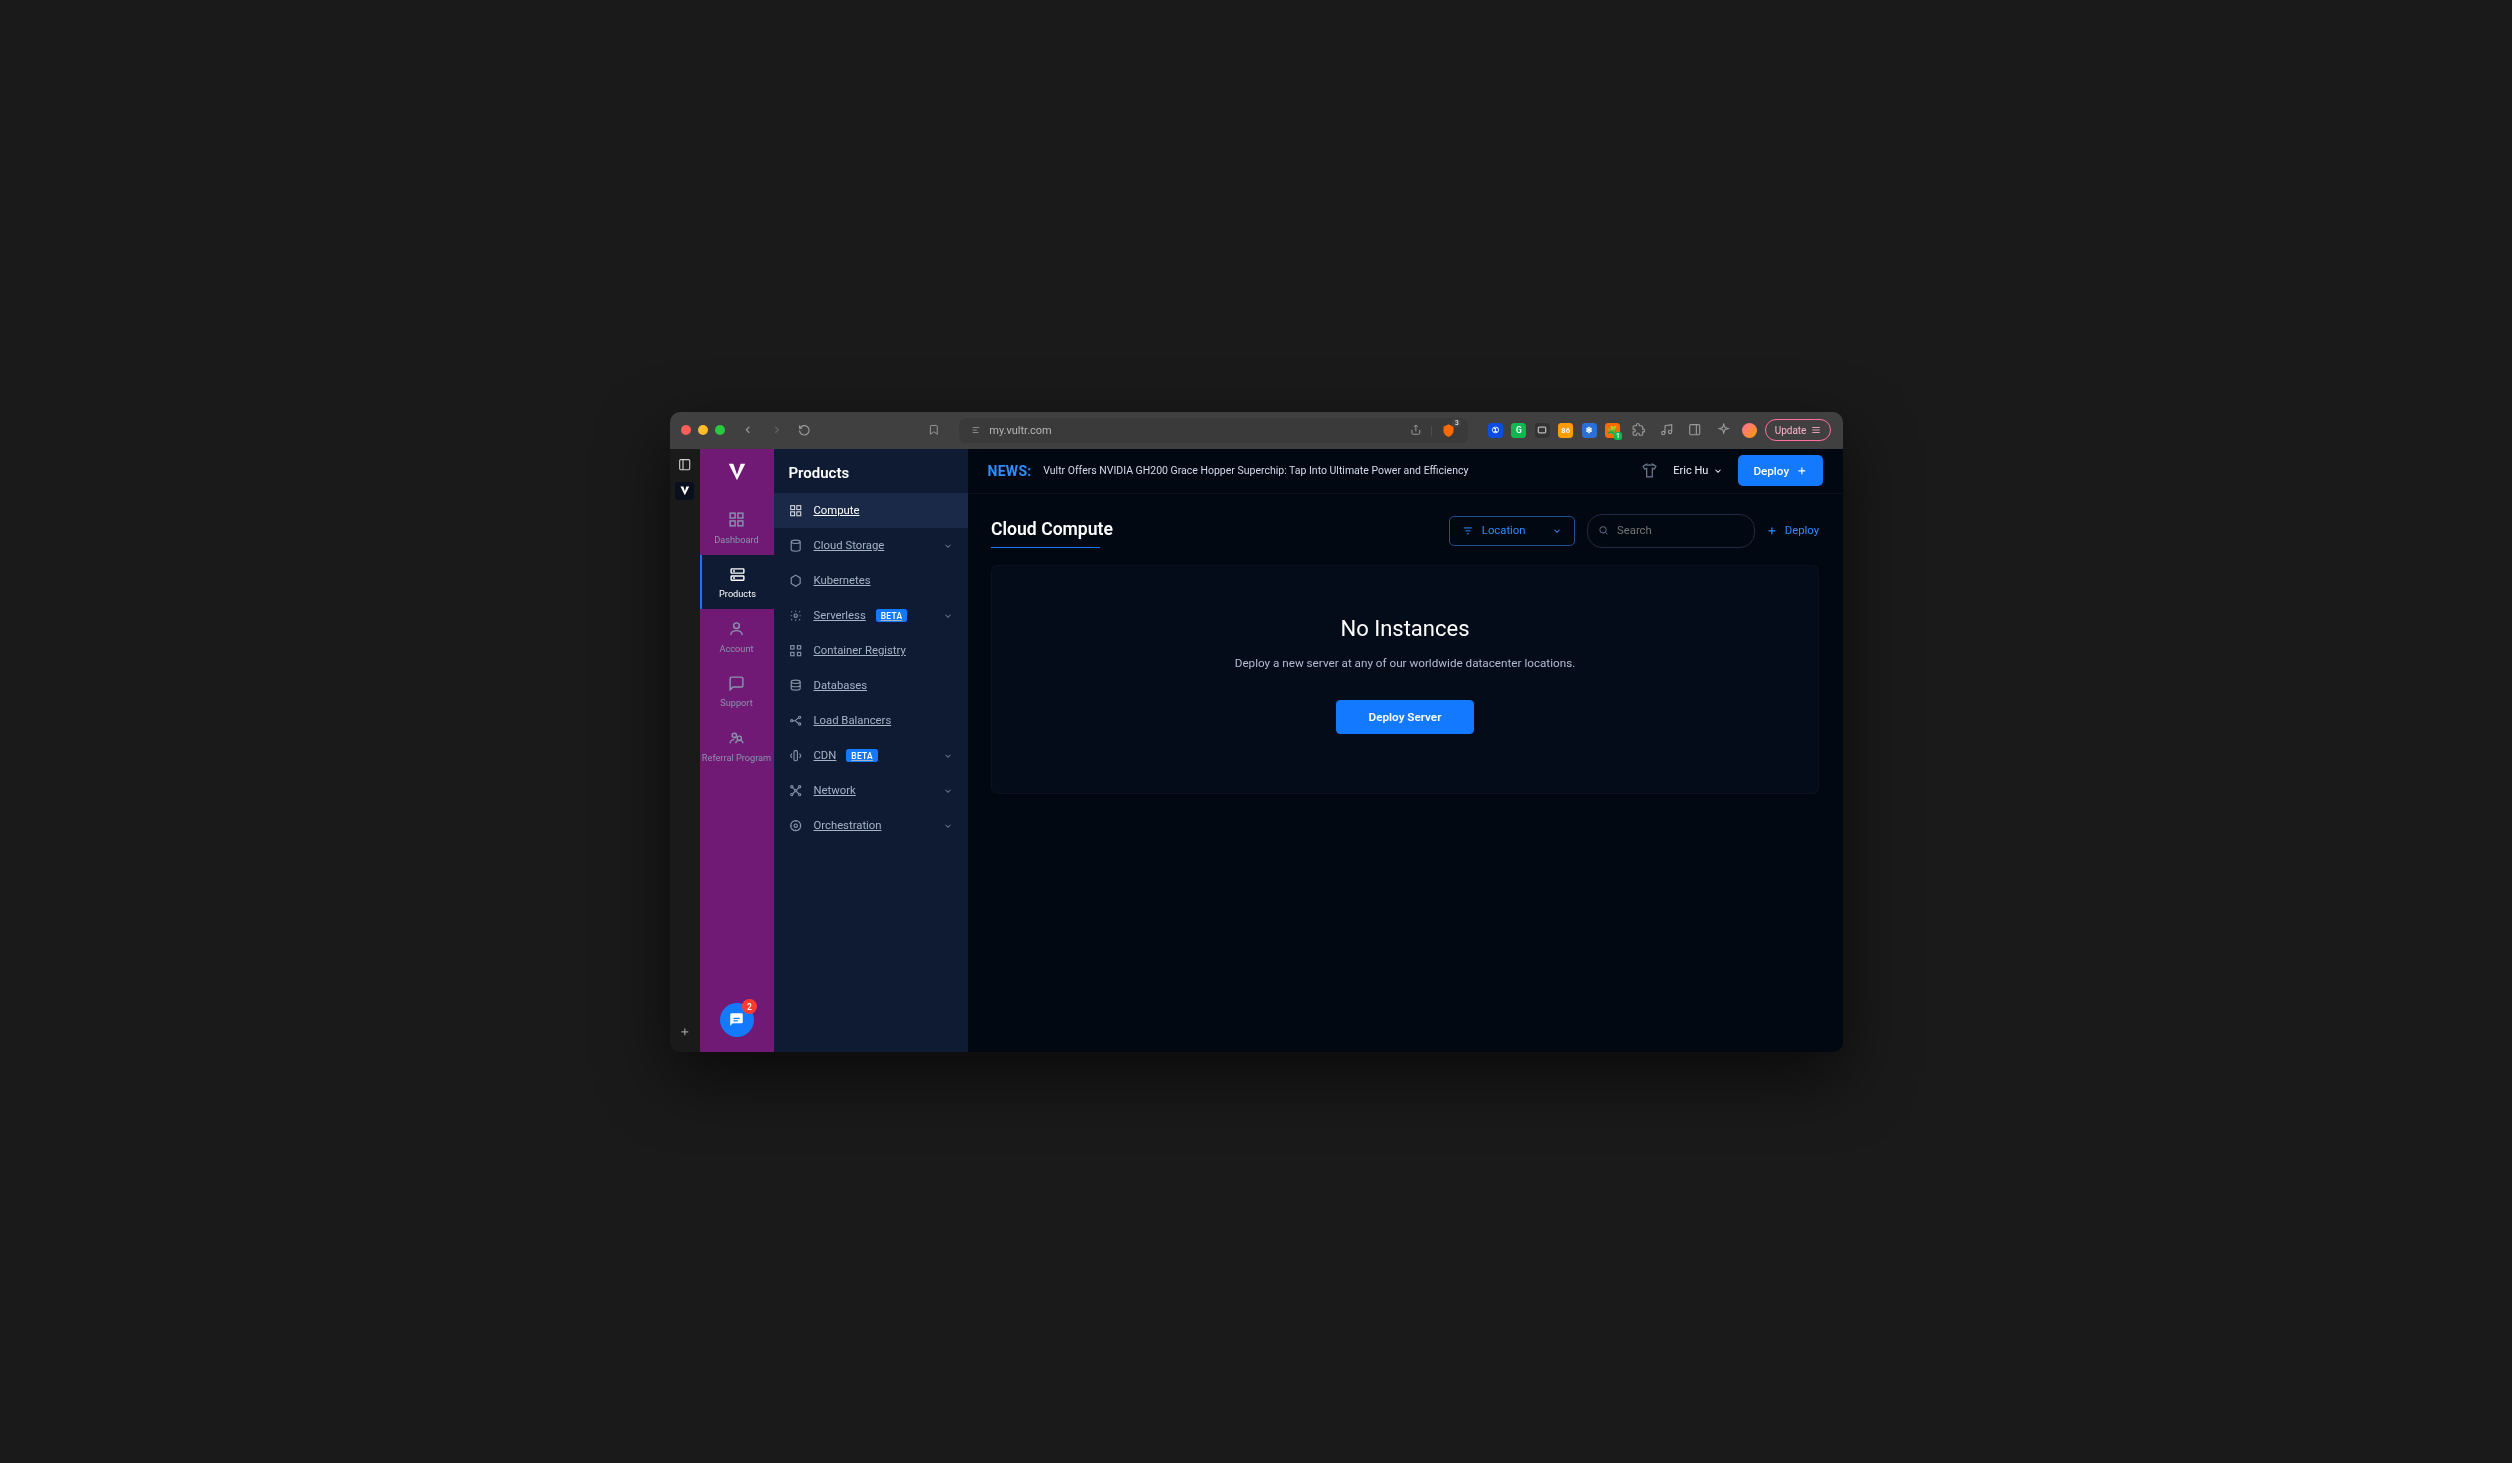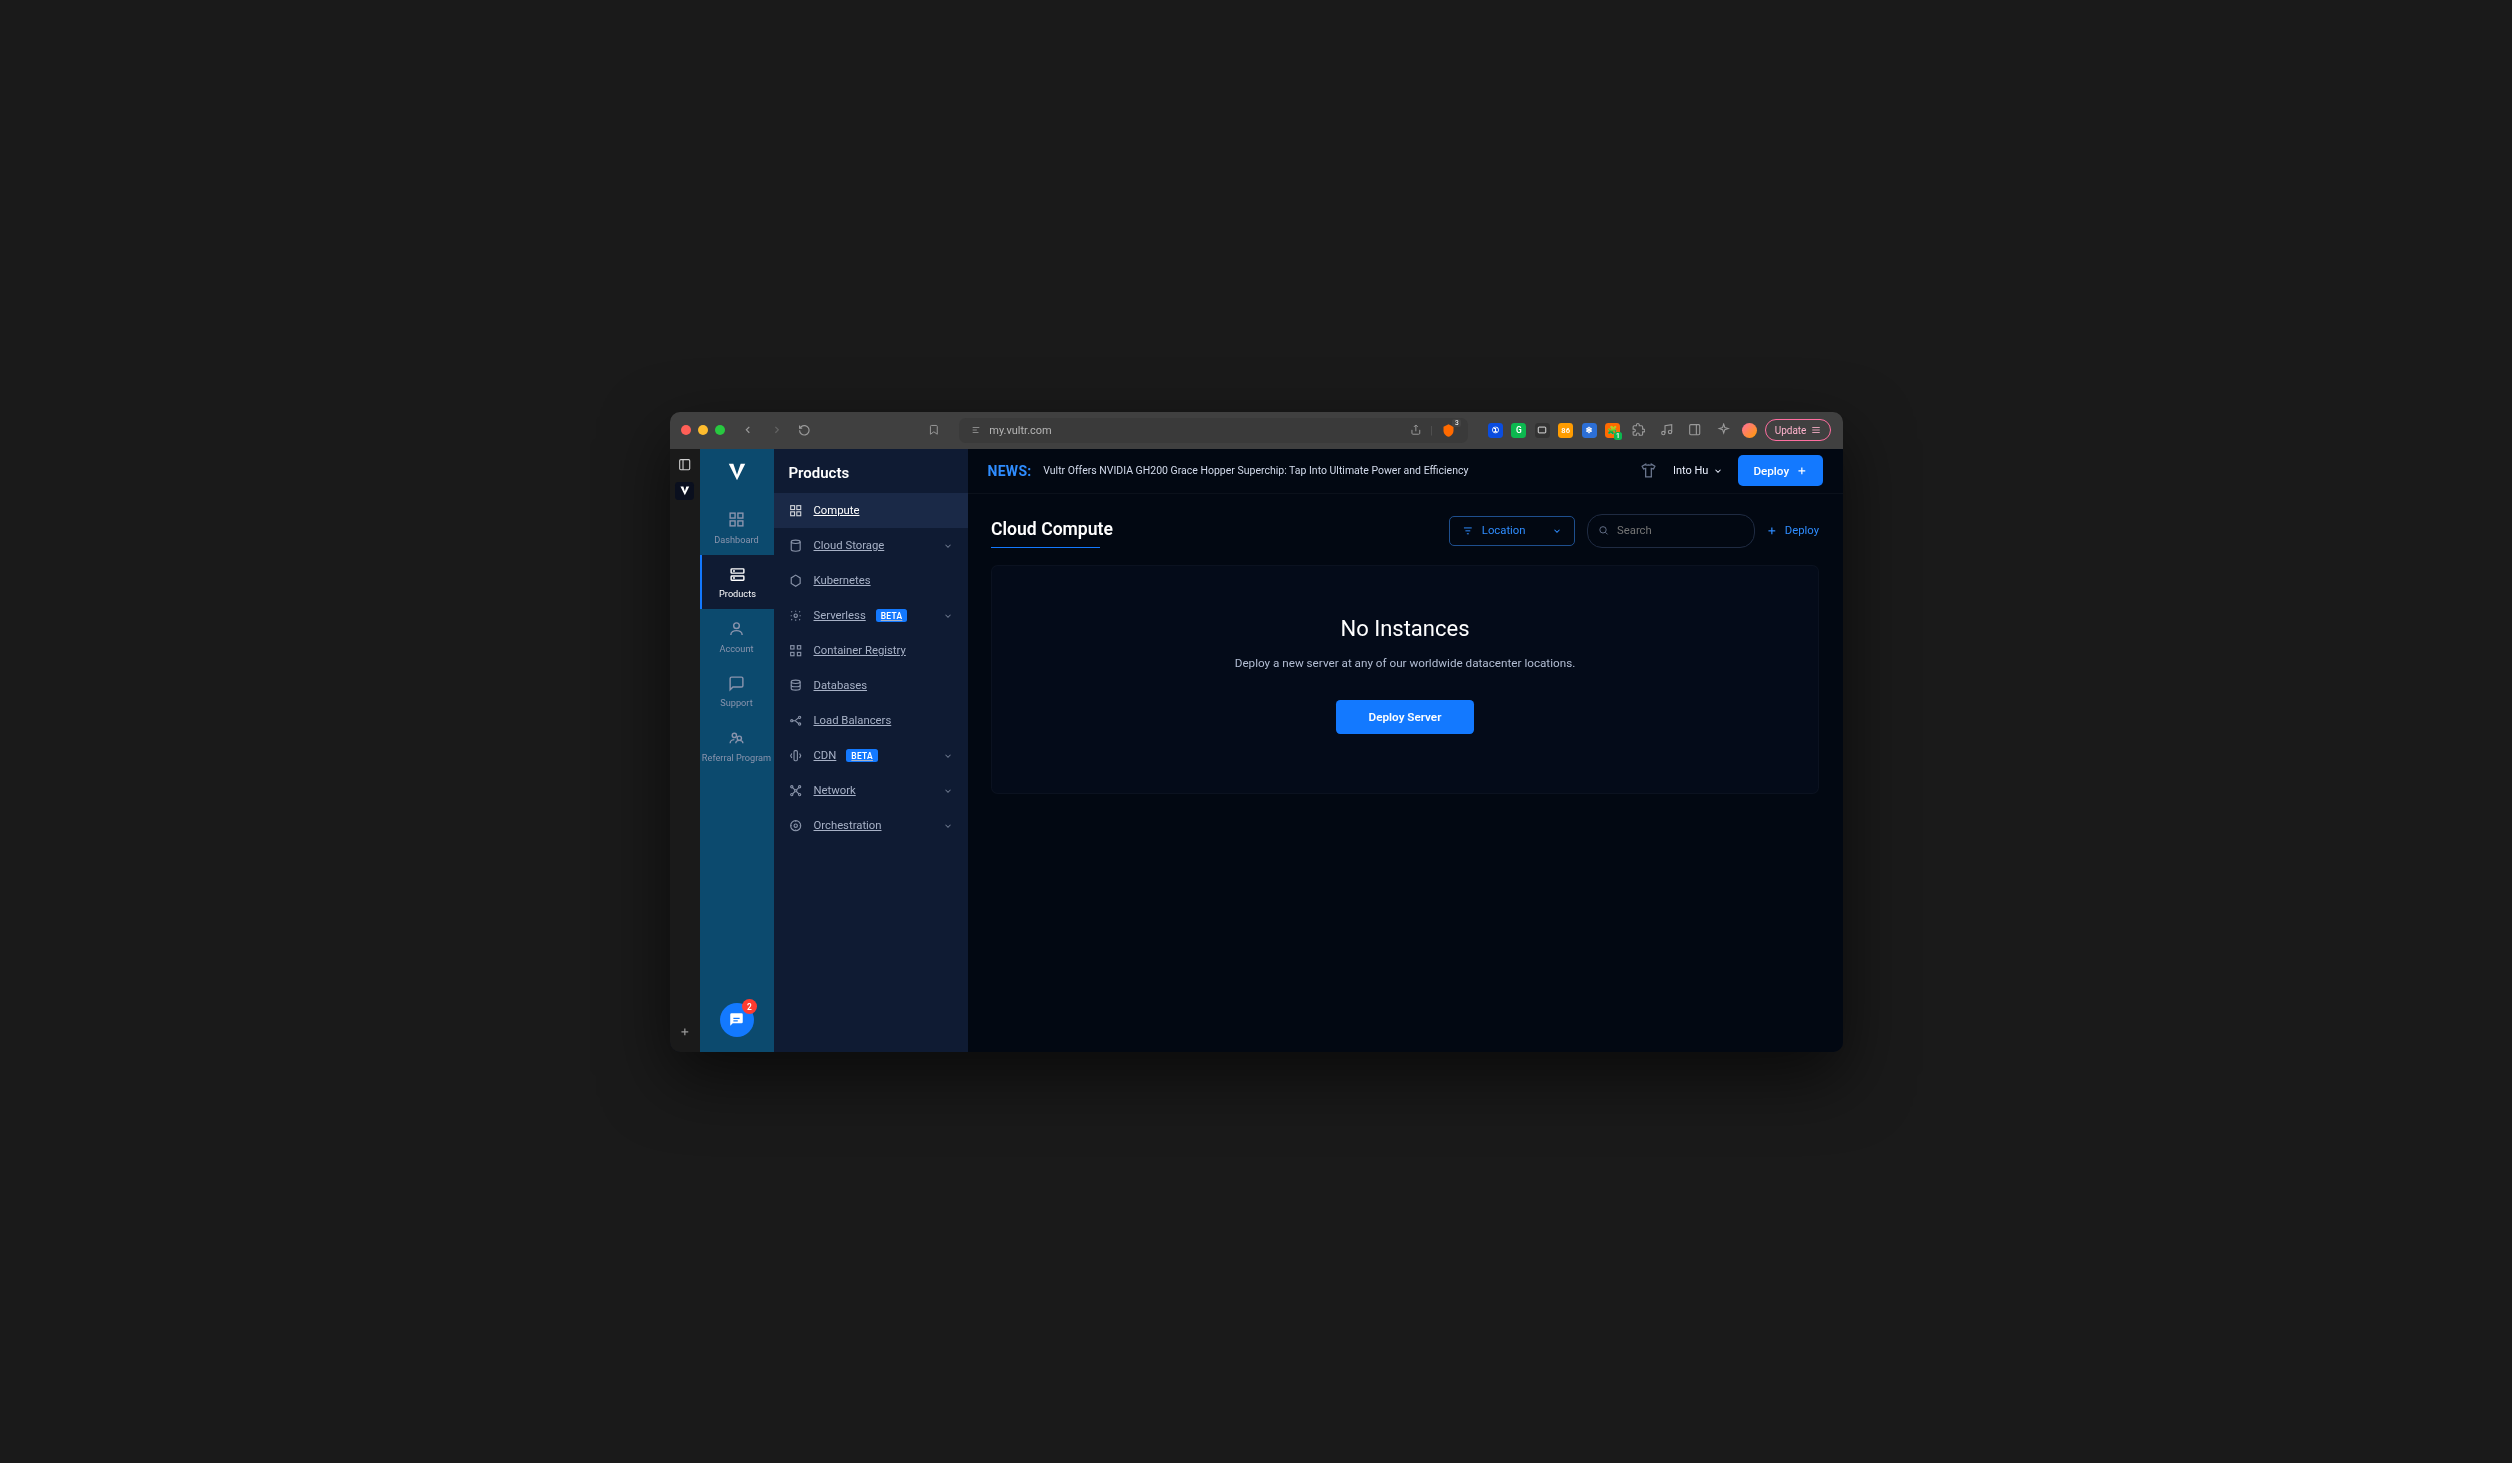--- a/index.html
+++ b/index.html
@@ -483,7 +483,7 @@
               </svg>
             </span>
           <span class="user-drop">
-            <span>Into Hu</span>
+            <span>Eric Hu</span>
             <svg width="10" height="10" viewBox="0 0 24 24" fill="none" stroke="currentColor" stroke-width="2.5">
                 <polyline points="6 9 12 15 18 9"></polyline>
               </svg>

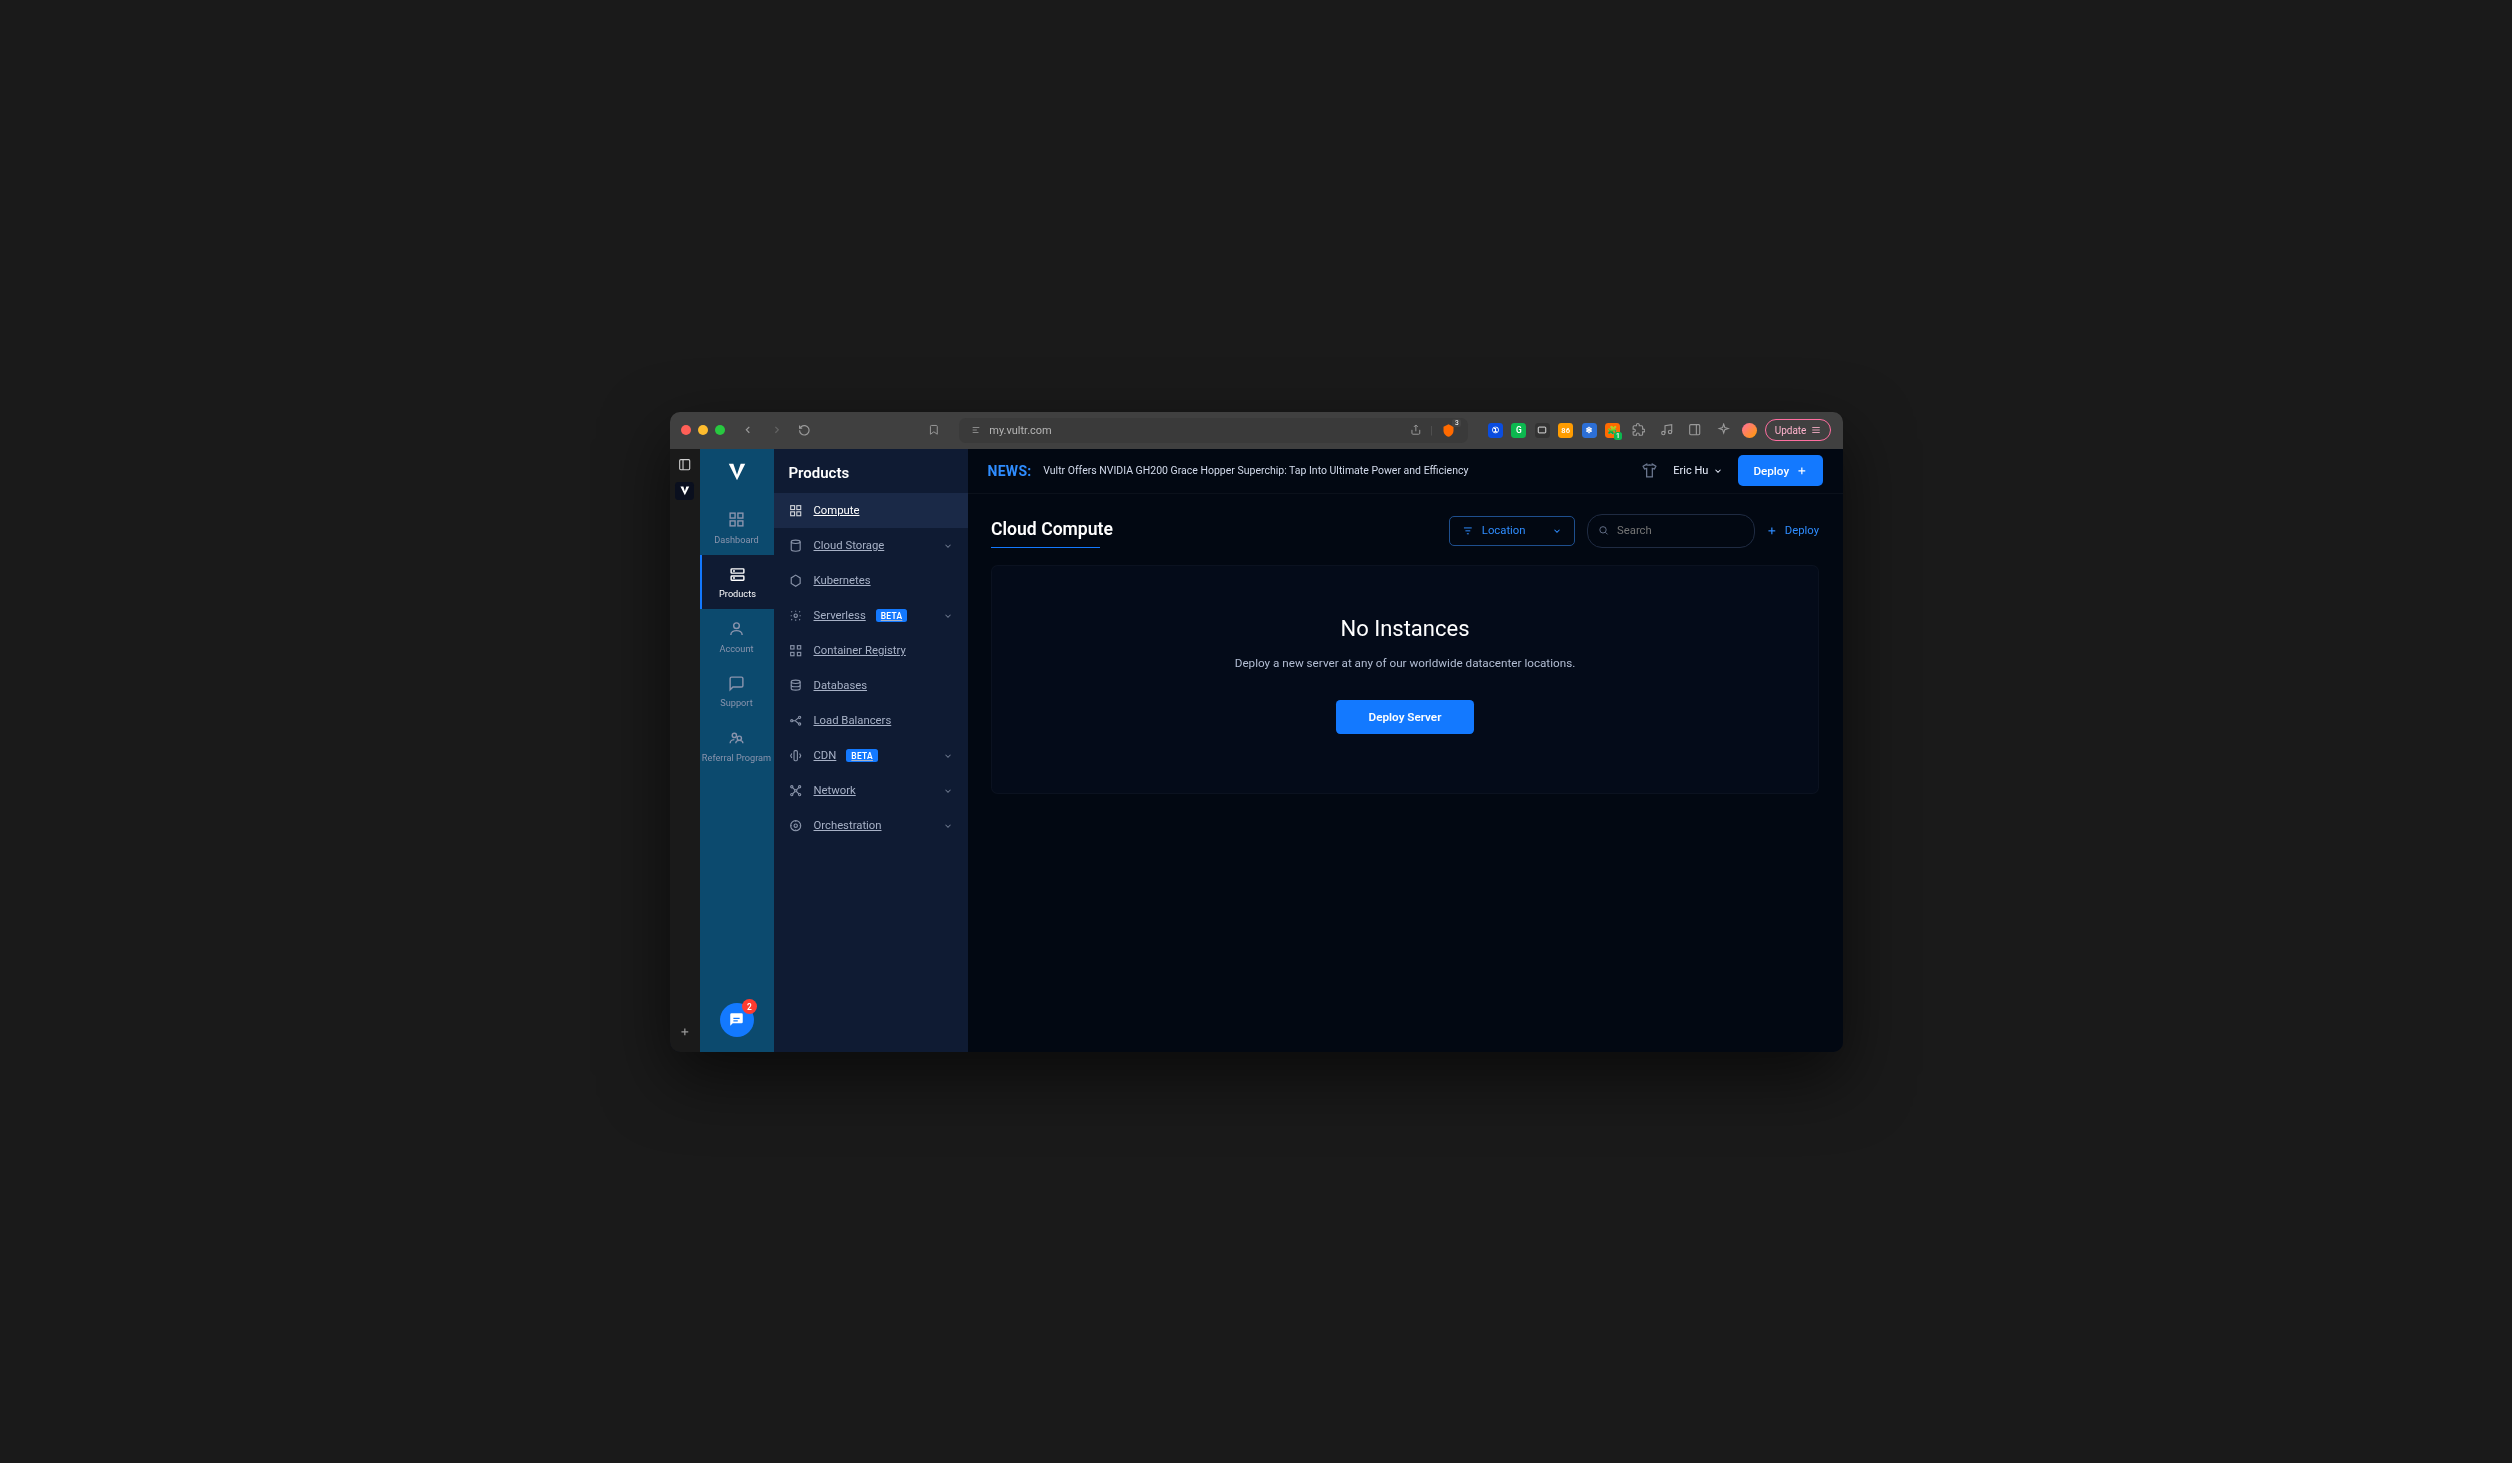--- a/index.html
+++ b/index.html
@@ -65,7 +65,7 @@
   .mini-rail .plus-bottom { margin-top:auto; margin-bottom:10px; }
   
   .leftnav {
-    width:74px; background:#0c4a6e; display:flex; flex-direction:column; align-items:center;
+    width:74px; background:#701a75; display:flex; flex-direction:column; align-items:center;
     padding-top:11.7px;
     position:relative;
   }

